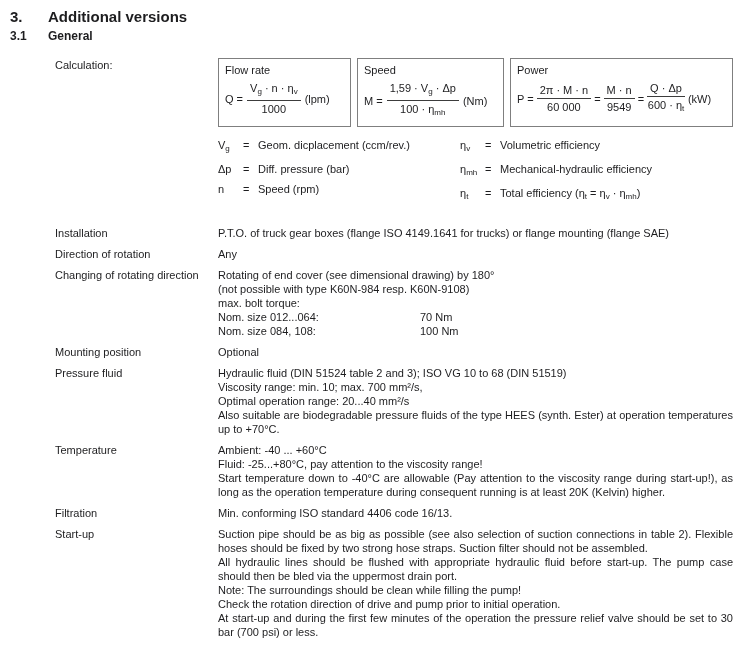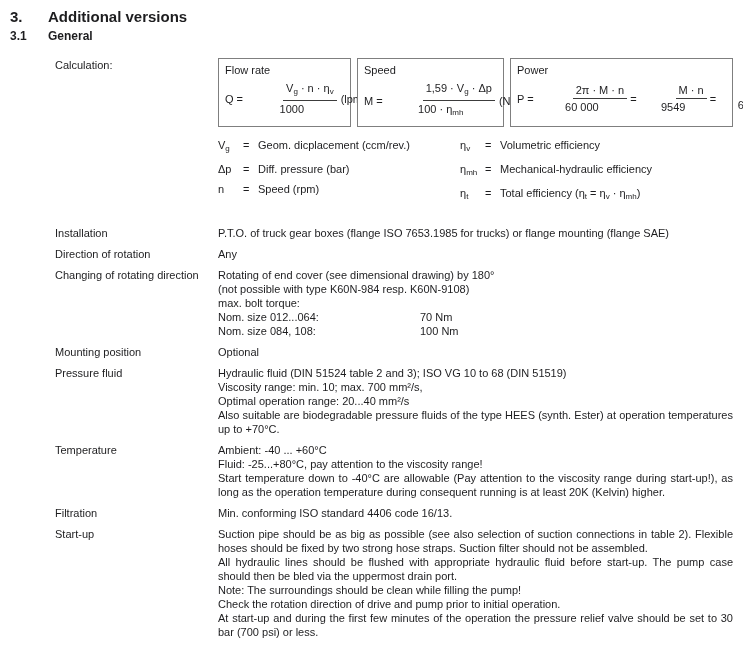--- a/index.html
+++ b/index.html
@@ -35,7 +35,7 @@
   .formula { display: flex; align-items: center; gap: 4px; margin-top: 4px; }
   .fbox-power .formula { gap: 3px; }
   .frac { display: inline-flex; flex-direction: column; align-items: center; flex: none; }
-  .frac .num { padding: 0 3px 1px 3px; border-bottom: 1px solid #3c3c3c; text-align: right; white-space: nowrap; margin-left: 36px; }
+  .frac .num { padding: 0 3px 1px 3px; border-bottom: 1px solid #3c3c3c; text-align: right; white-space: nowrap; }
   .frac .den { padding-top: 1px; text-align: center; white-space: nowrap; }
   .sub { font-size: 8px; vertical-align: -2px; }
   .lhs, .unit, .feq { white-space: nowrap; }

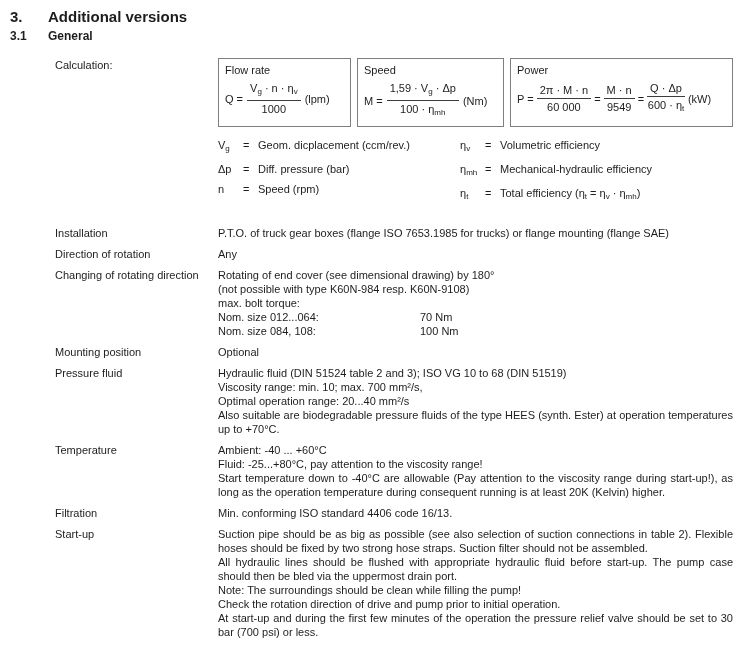--- a/index.html
+++ b/index.html
@@ -164,7 +164,7 @@
       <div class="spec-row">
         <div class="spec-label">Installation</div>
         <div class="spec-content">
-          <div class="spec-line">P.T.O. of truck gear boxes  (flange ISO 7653.1985 for trucks) or flange mounting (flange SAE)</div>
+          <div class="spec-line">P.T.O. of truck gear boxes  (flange ISO 4149.1641 for trucks) or flange mounting (flange SAE)</div>
         </div>
       </div>
       <div class="spec-row">

